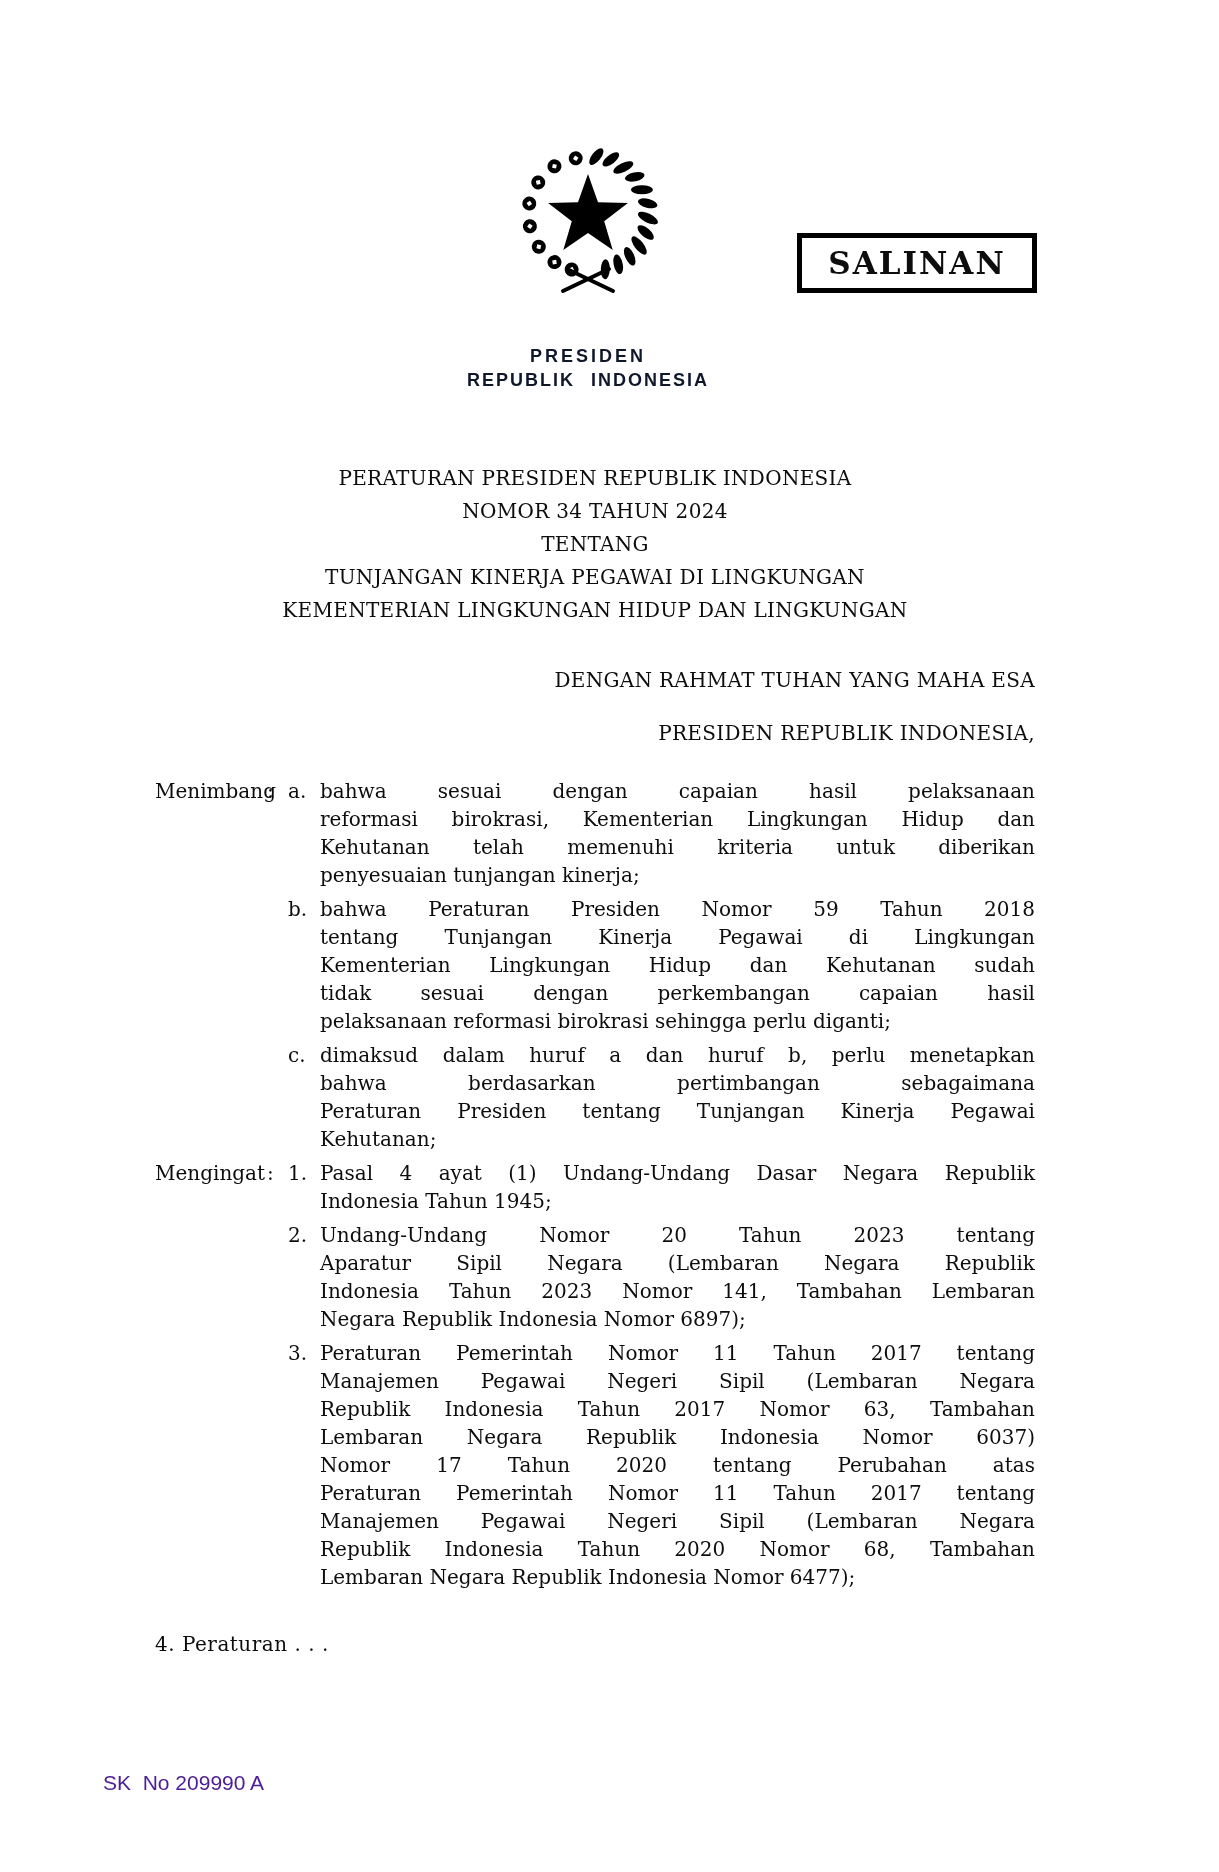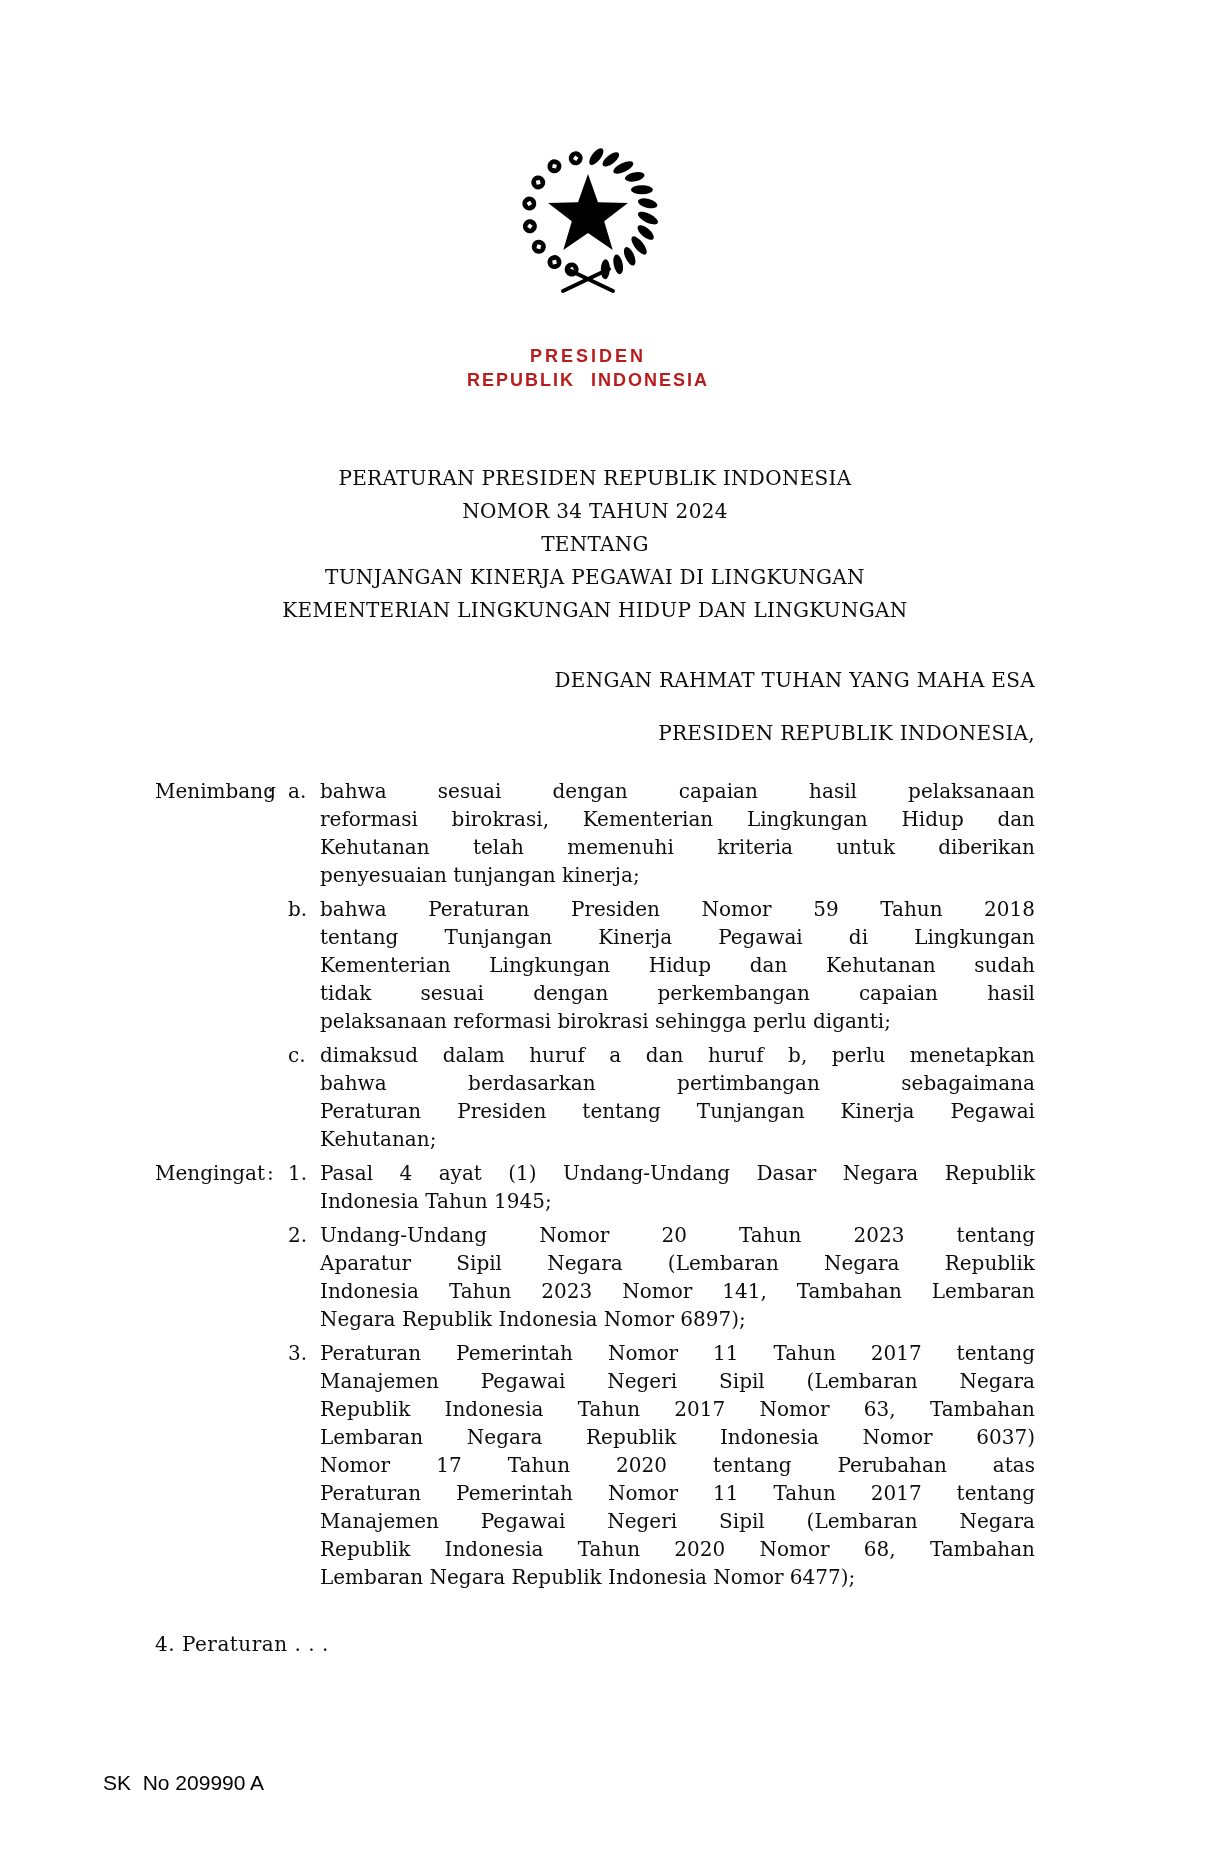--- a/index.html
+++ b/index.html
@@ -206,6 +206,9 @@
     </svg>
   </div>
 
+  <div class="stamp">
+    <span>SALINAN</span>
+  </div>
 
   <div class="letterhead">
     <div class="lh1">PRESIDEN</div>

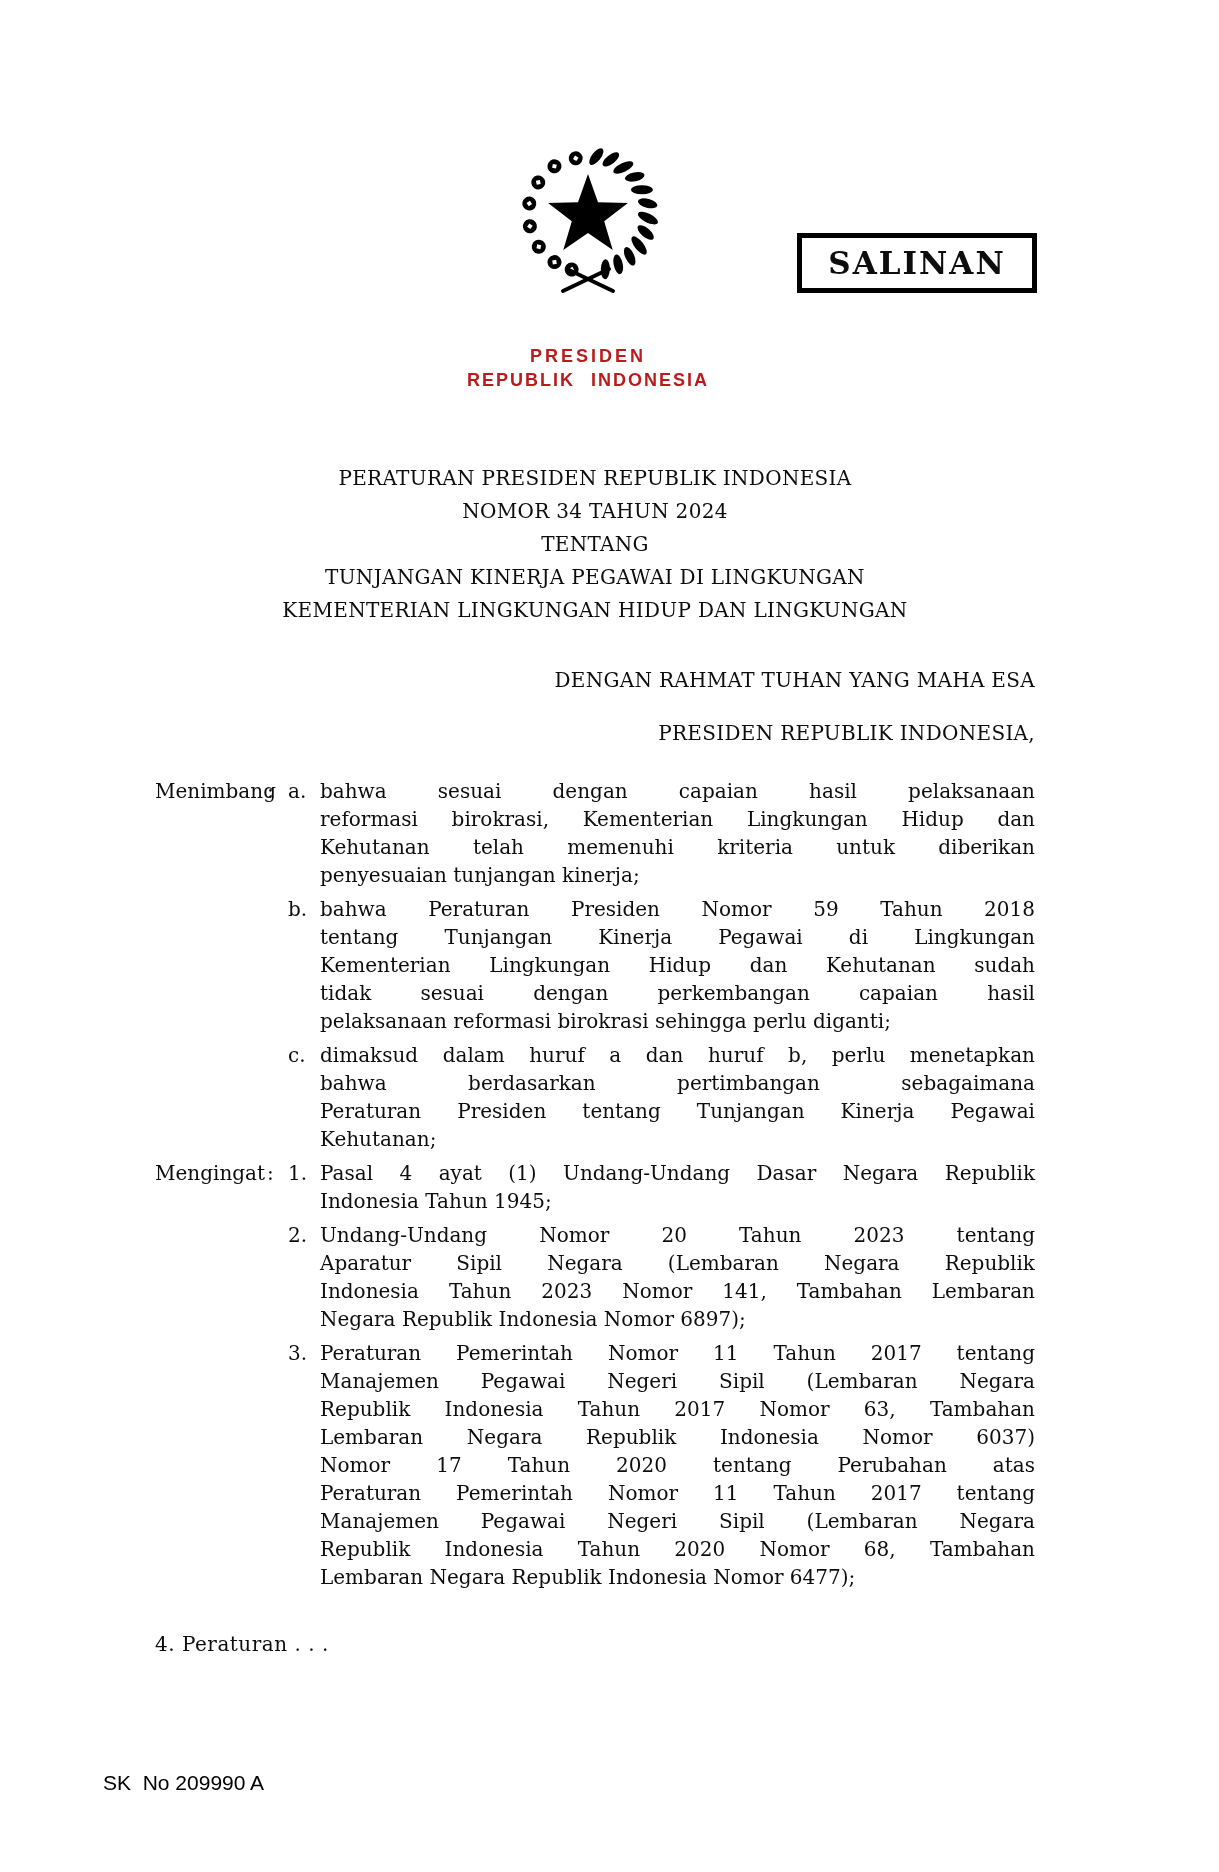--- a/index.html
+++ b/index.html
@@ -29,7 +29,7 @@
     text-align: center;
     font-family: "Liberation Sans", sans-serif;
     font-weight: bold;
-    color: #b91c1c;
+    color: #0f172a;
   }
   .letterhead .lh1 { font-size: 18px; letter-spacing: 3px; line-height: 24px; }
   .letterhead .lh2 { font-size: 18px; letter-spacing: 2px; word-spacing: 9px; line-height: 24px; }

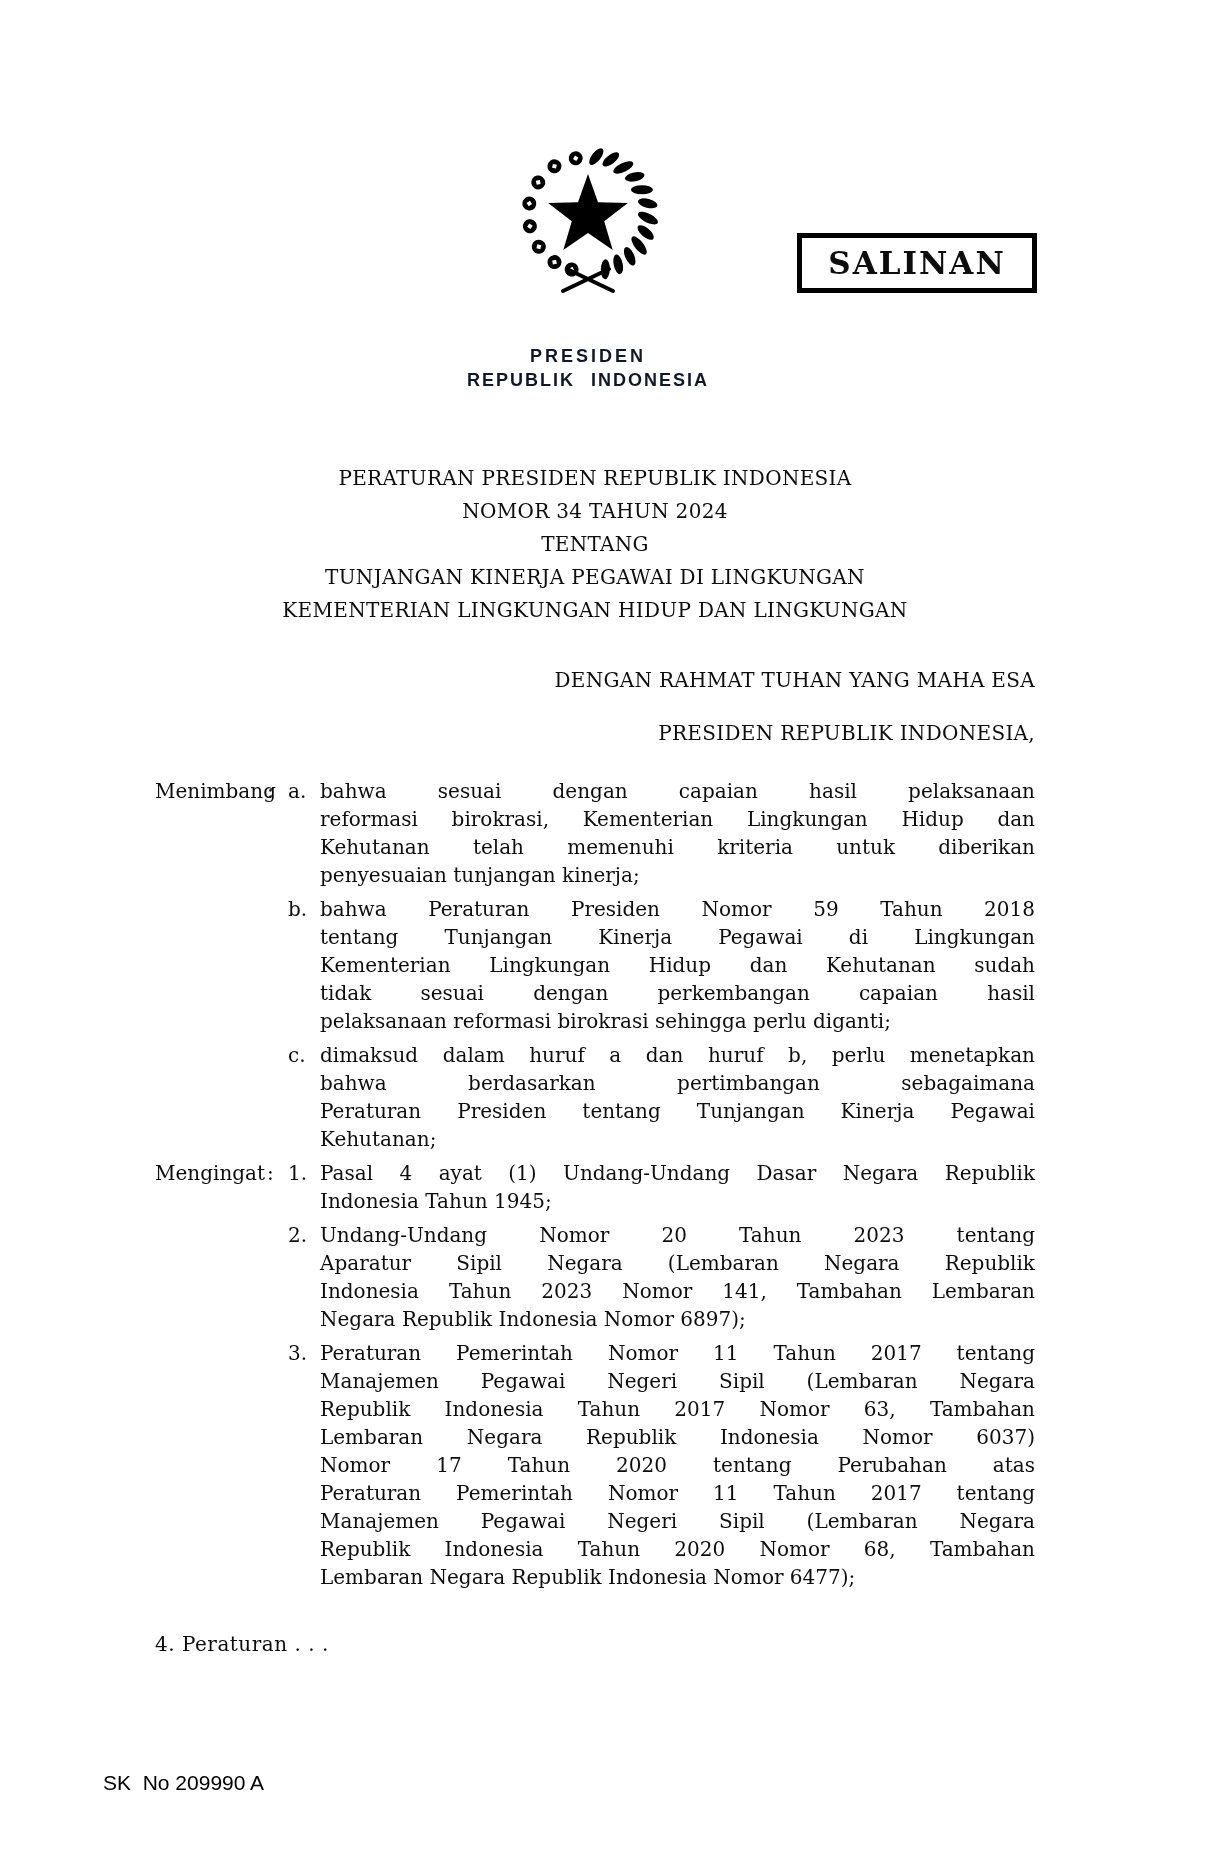--- a/index.html
+++ b/index.html
@@ -110,7 +110,7 @@
     font-family: "Liberation Sans", sans-serif;
     font-size: 21px;
     white-space: pre;
-    color: #000000;
+    color: #4c1d95;
   }
 </style>
 </head>

